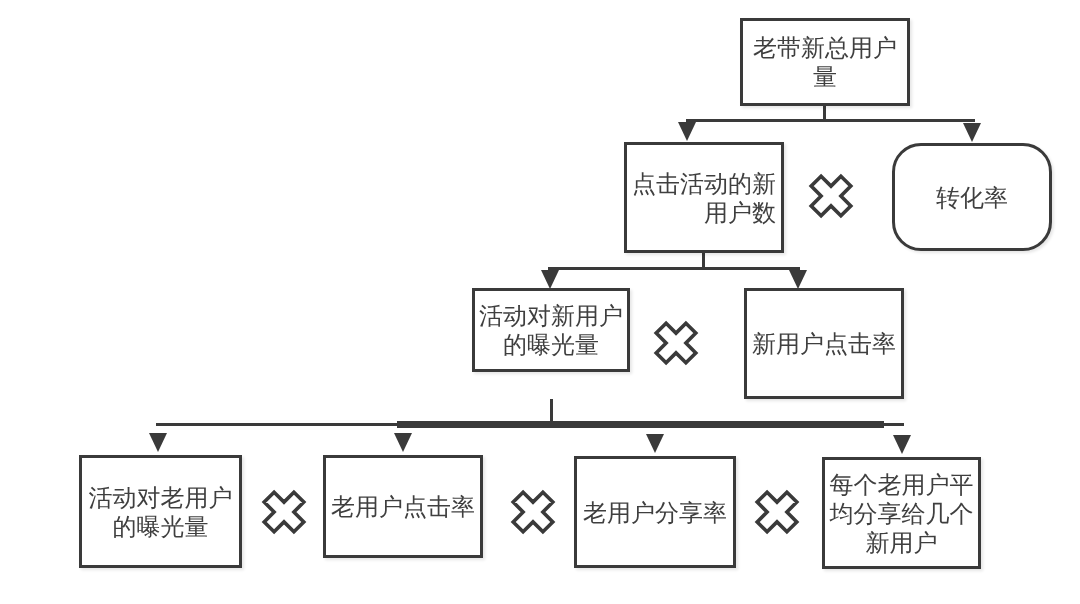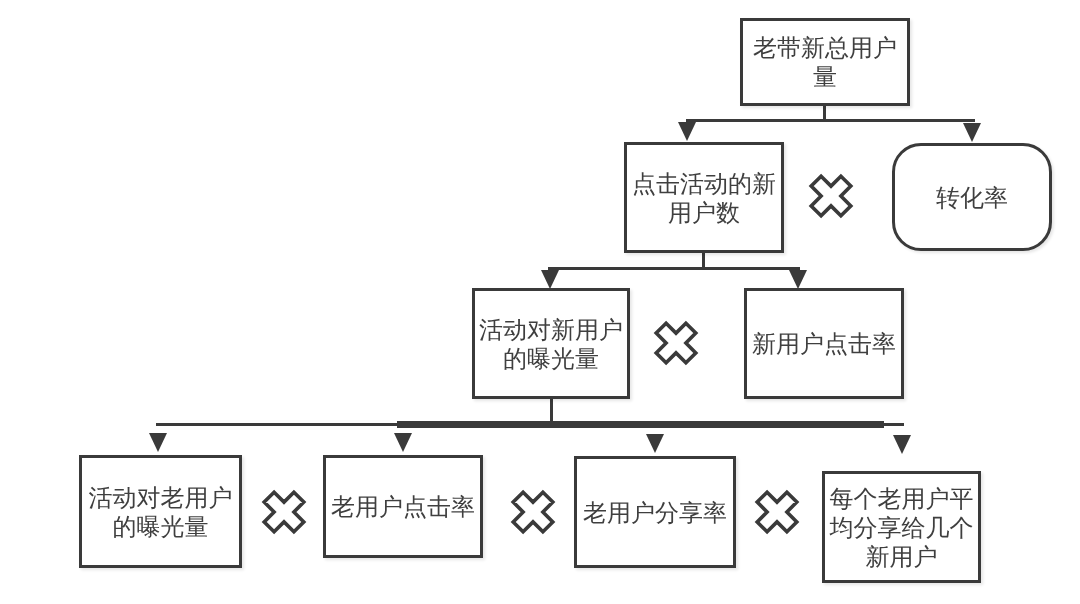--- a/index.html
+++ b/index.html
@@ -74,7 +74,7 @@
   <div class="node" style="left:740px; top:18px; width:170px; height:88px;">老带新总用户
 量</div>
 
-  <div class="node" style="left:624px; top:142px; width:160px; height:111px;">点击活动的新
+  <div class="node" style="left:624px; top:142px; width:160px; height:111px;text-align:right;">点击活动的新
 用户数</div>
   <svg class="xop" style="left:805px; top:170px;" viewBox="0 0 52 52">
     <path d="M19 5 H33 V19 H47 V33 H33 V47 H19 V33 H5 V19 H19 Z" transform="rotate(45 26 26)" fill="#ffffff" stroke="#3a3a3a" stroke-width="3.6" stroke-linejoin="miter"></path>

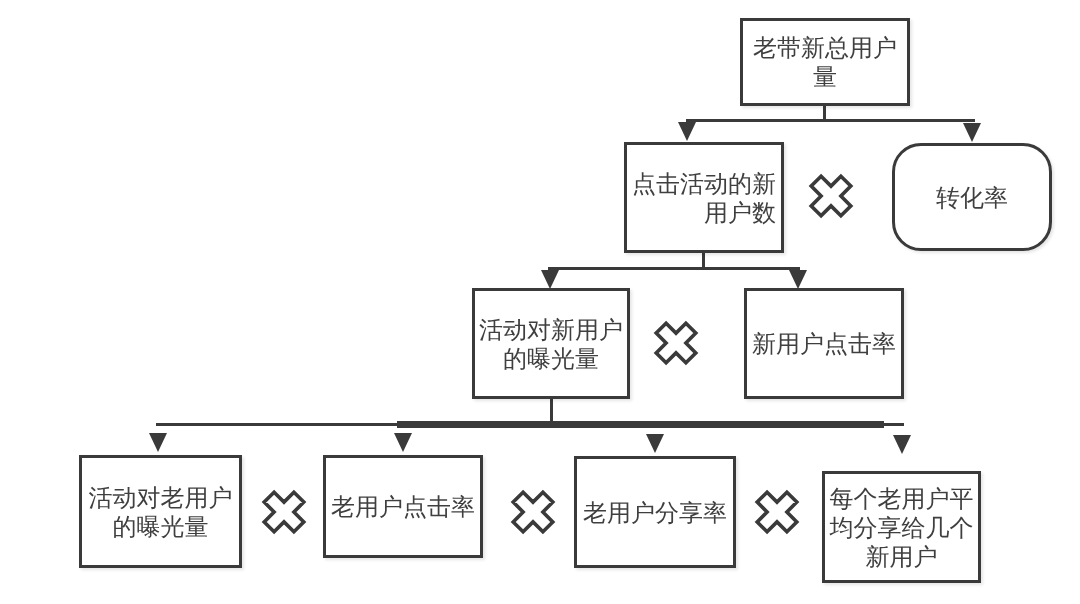--- a/index.html
+++ b/index.html
@@ -81,7 +81,7 @@
   </svg>
   <div class="node" style="left:892px; top:143px; width:160px; height:108px;border-radius:29px;">转化率</div>
 
-  <div class="node" style="left:472px; top:288px; width:158px; height:111px;">活动对新用户
+  <div class="node" style="left:472px; top:288px; width:158px; height:84px;">活动对新用户
 的曝光量</div>
   <svg class="xop" style="left:650px; top:317px;" viewBox="0 0 52 52">
     <path d="M19 5 H33 V19 H47 V33 H33 V47 H19 V33 H5 V19 H19 Z" transform="rotate(45 26 26)" fill="#ffffff" stroke="#3a3a3a" stroke-width="3.6" stroke-linejoin="miter"></path>

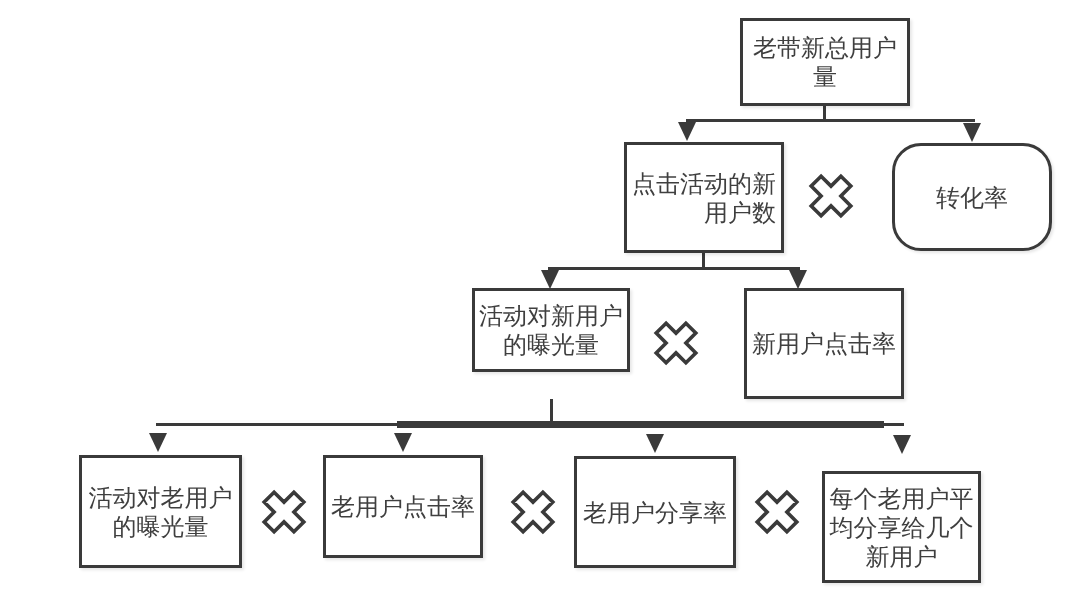--- a/index.html
+++ b/index.html
@@ -101,7 +101,7 @@
   <svg class="xop" style="left:751px; top:486px;" viewBox="0 0 52 52">
     <path d="M19 5 H33 V19 H47 V33 H33 V47 H19 V33 H5 V19 H19 Z" transform="rotate(45 26 26)" fill="#ffffff" stroke="#3a3a3a" stroke-width="3.6" stroke-linejoin="miter"></path>
   </svg>
-  <div class="node" style="left:822px; top:457px; width:159px; height:112px;margin-top:14px;">每个老用户平
+  <div class="node" style="left:822px; top:457px; width:159px; height:112px;">每个老用户平
 均分享给几个
 新用户</div>
 

